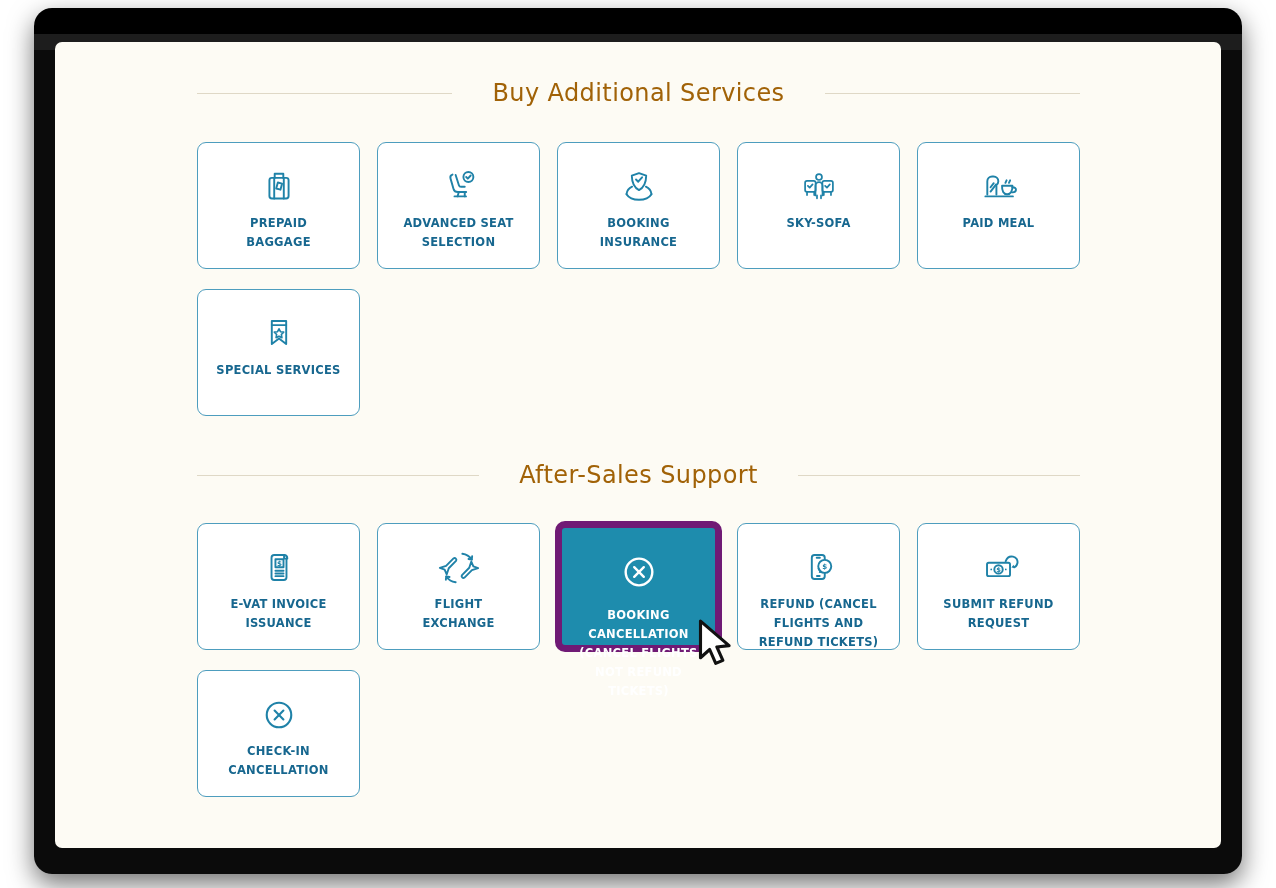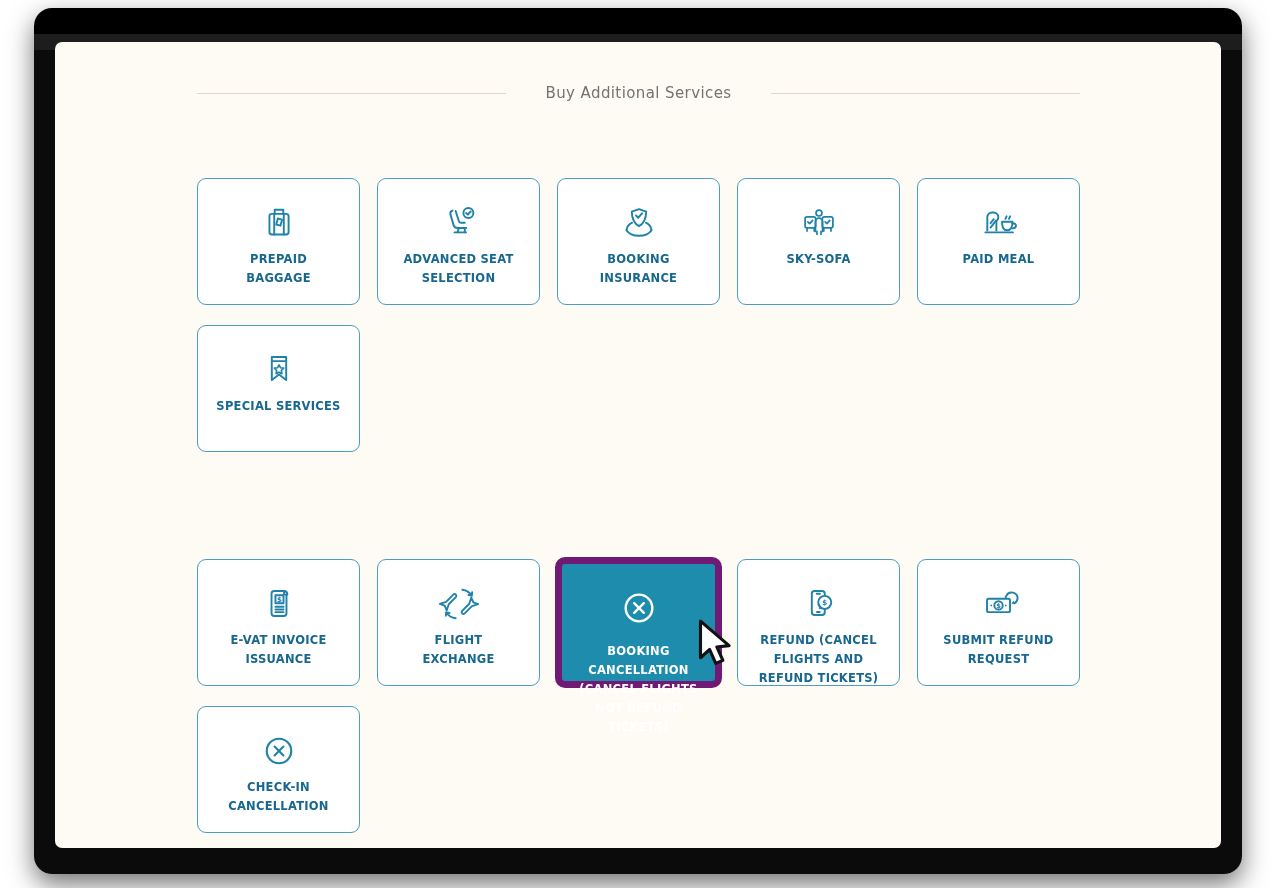--- a/index.html
+++ b/index.html
@@ -23,7 +23,7 @@
   }
   .section-header .line{flex:1;height:1px;background:#DFD8C6;}
   .section-title{
-    color:#737373;font-size:15px;letter-spacing:.4px;white-space:nowrap;
+    color:#a16207;font-size:24px;letter-spacing:.4px;white-space:nowrap;
   }
   #header-buy{top:36px;}
   #header-after{top:418px;}

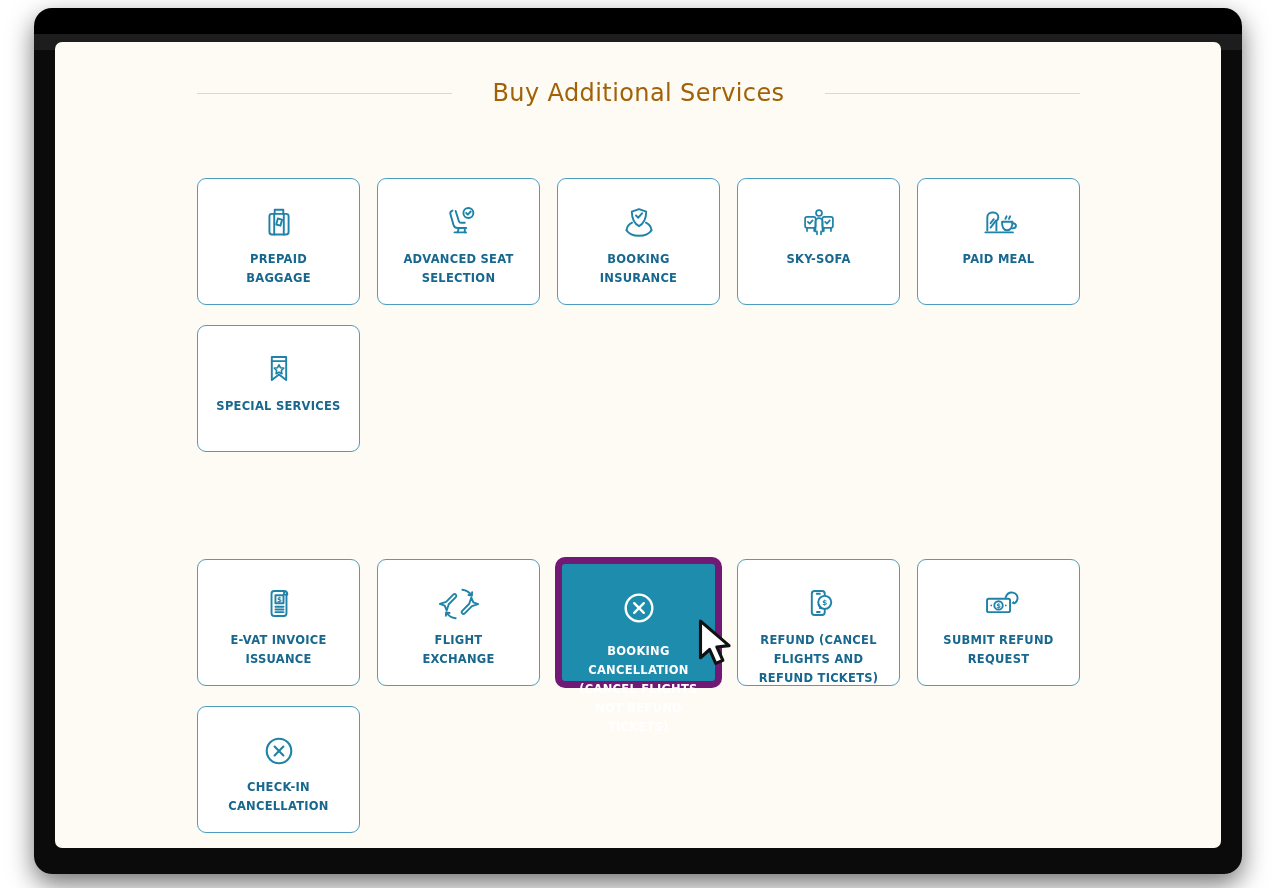--- a/index.html
+++ b/index.html
@@ -31,7 +31,7 @@
   .grid{
     position:absolute;left:142px;width:883px;
     display:grid;grid-template-columns:repeat(5,163px);
-    grid-auto-rows:127px;gap:20px 17px;margin-top:36px;
+    grid-auto-rows:127px;gap:20px 17px;
   }
   #grid-buy{top:100px;}
   #grid-after{top:481px;}

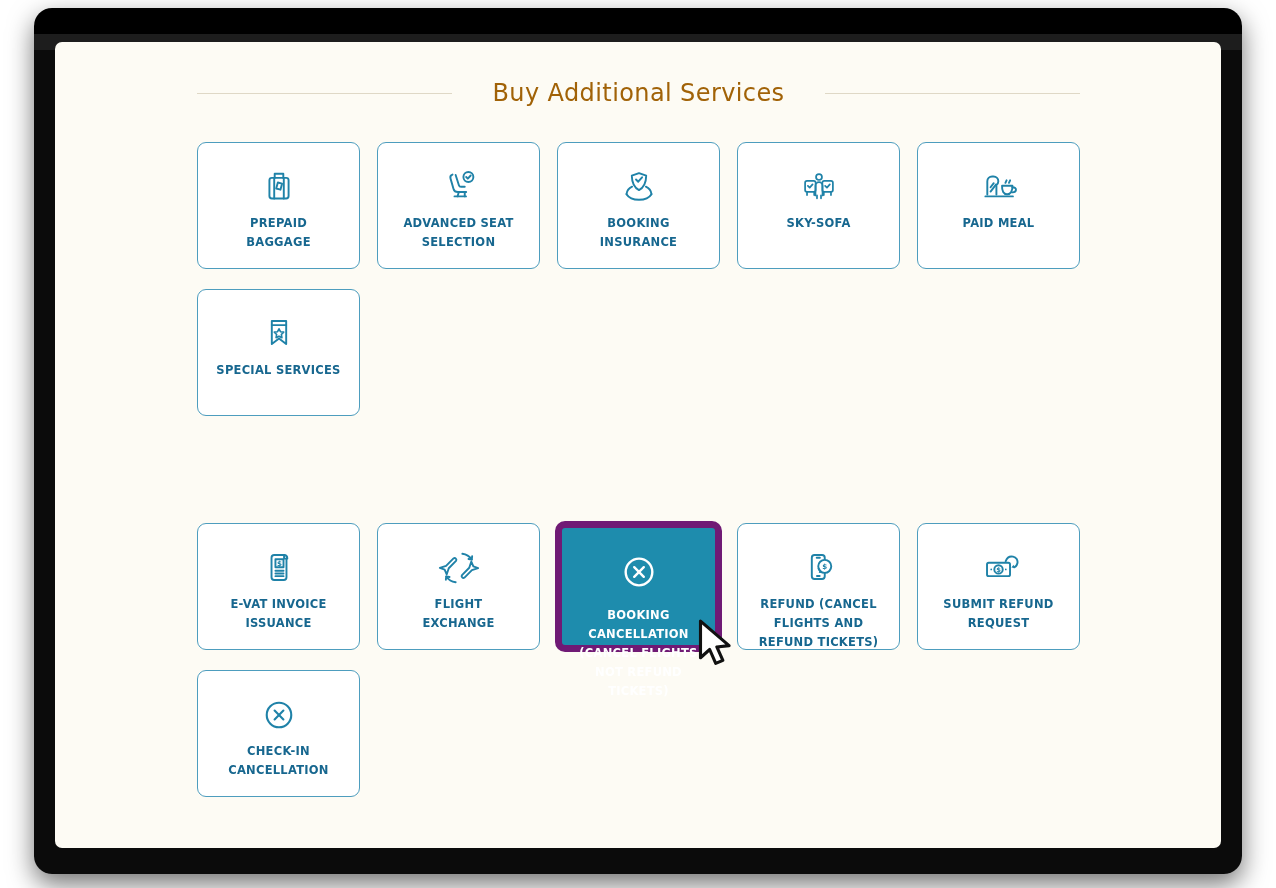--- a/index.html
+++ b/index.html
@@ -158,6 +158,11 @@
 
     </div>
 
+    <div class="section-header" id="header-after">
+      <div class="line"></div>
+      <div class="section-title">After-Sales Support</div>
+      <div class="line"></div>
+    </div>
 
     <div class="grid" id="grid-after">
 

